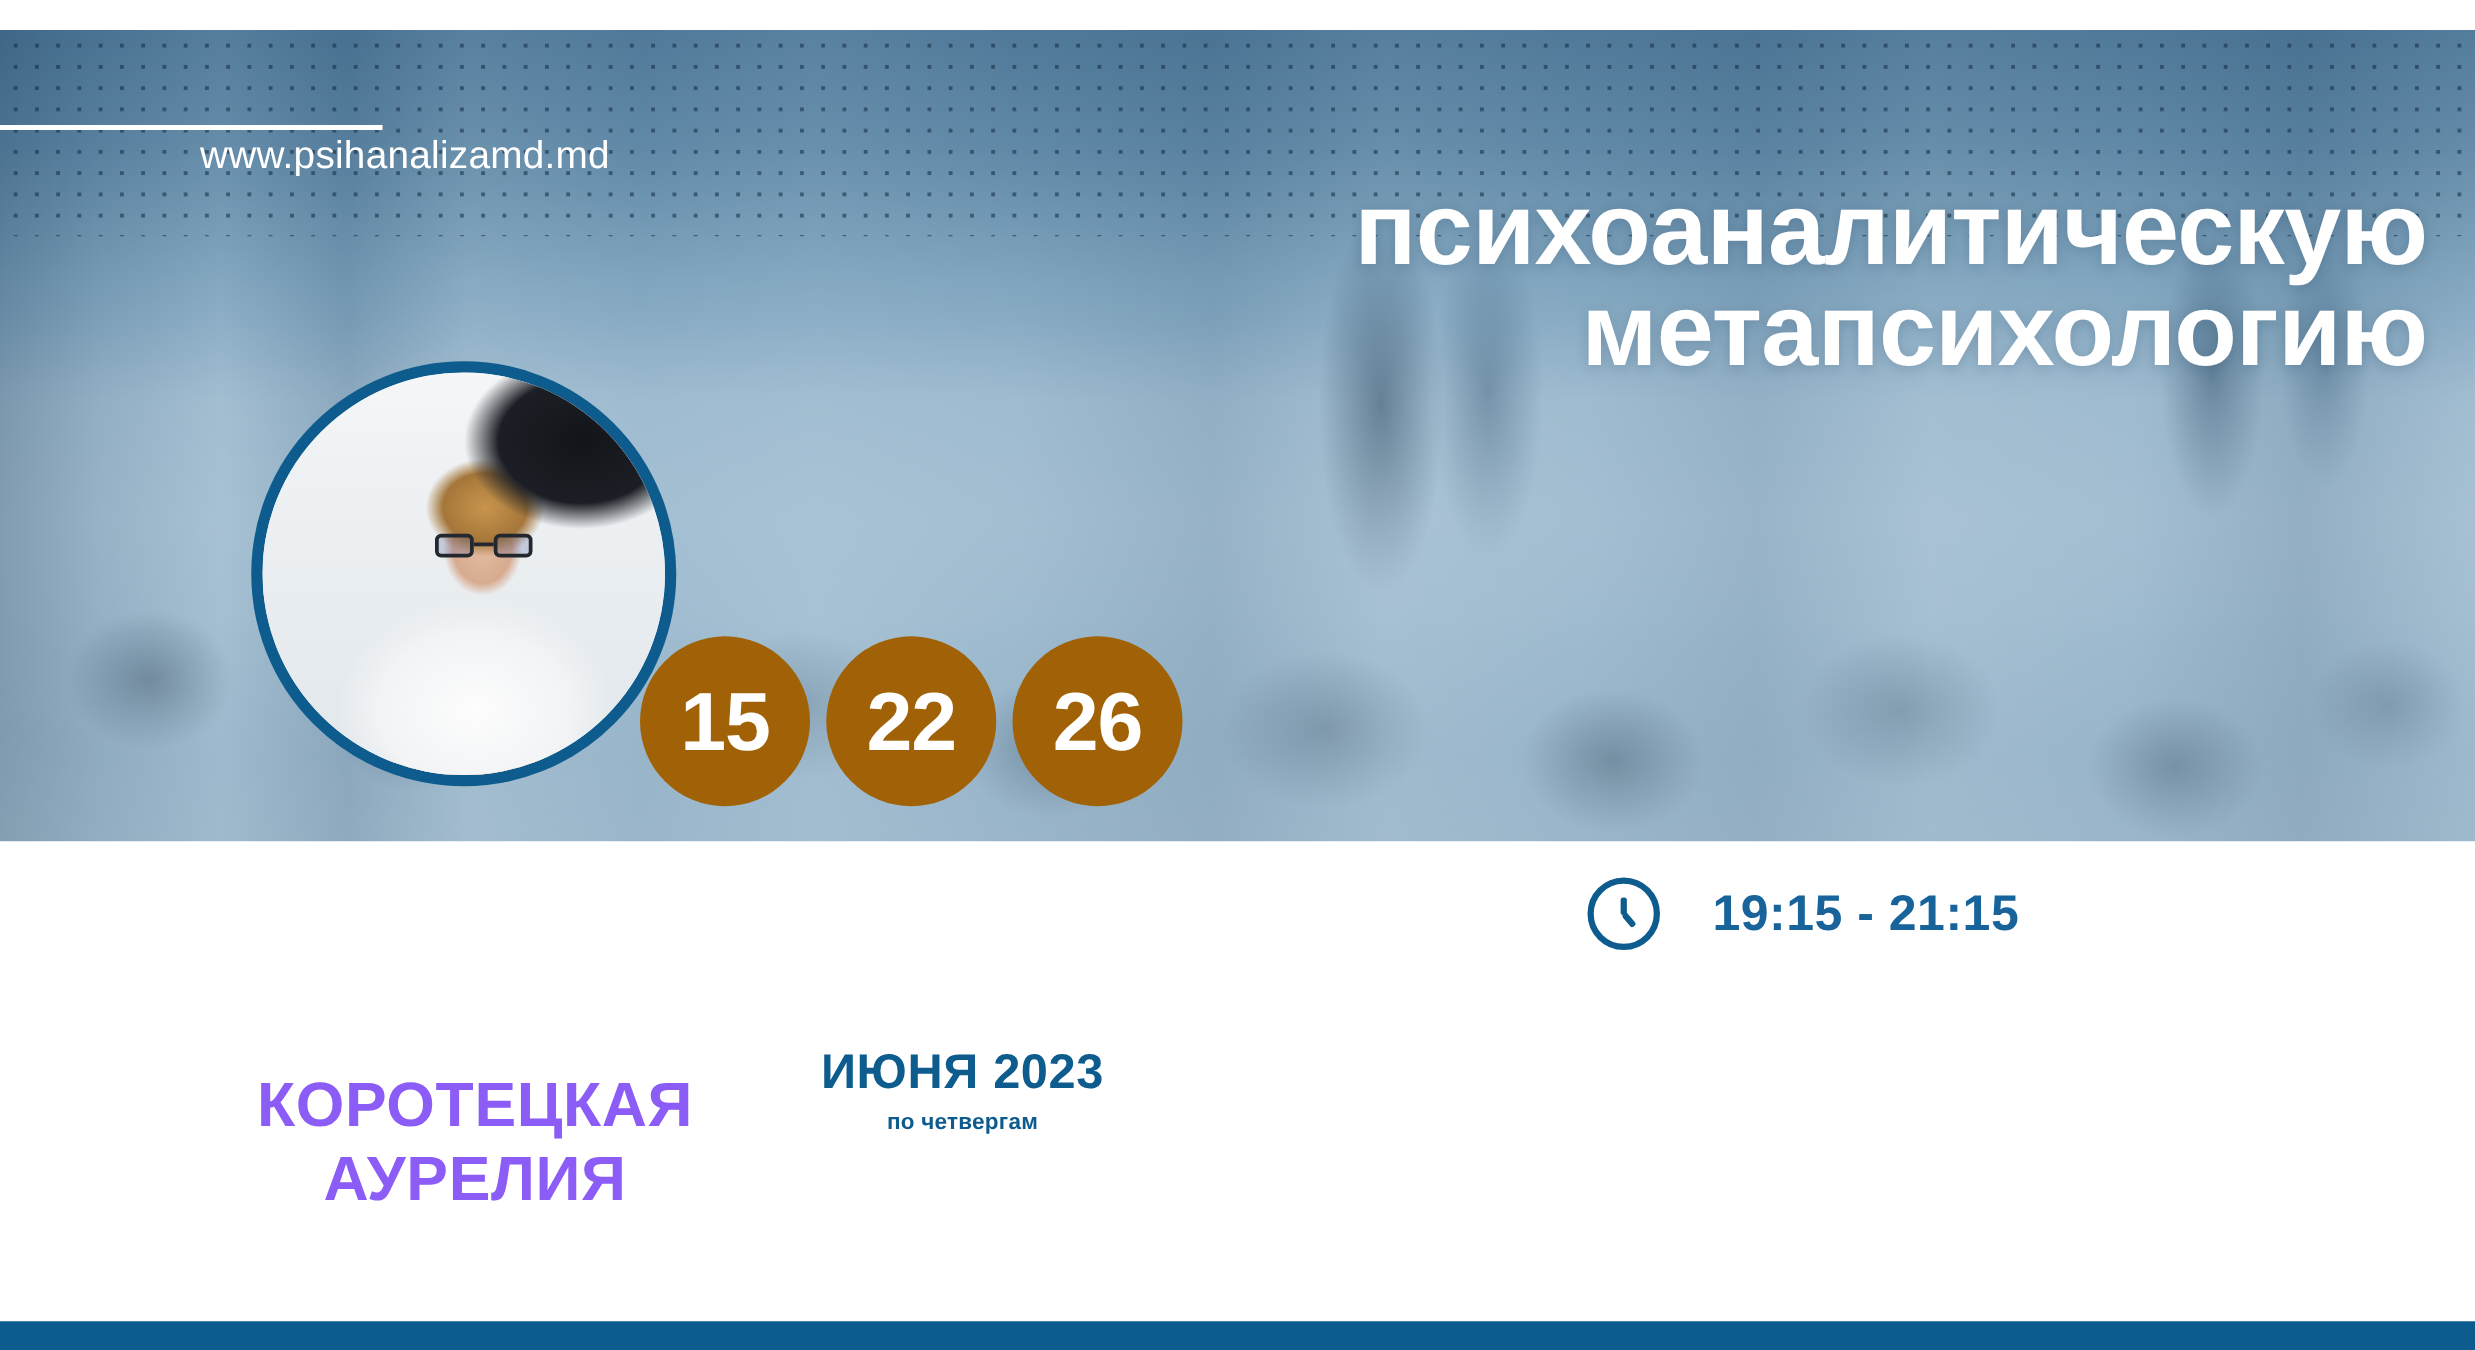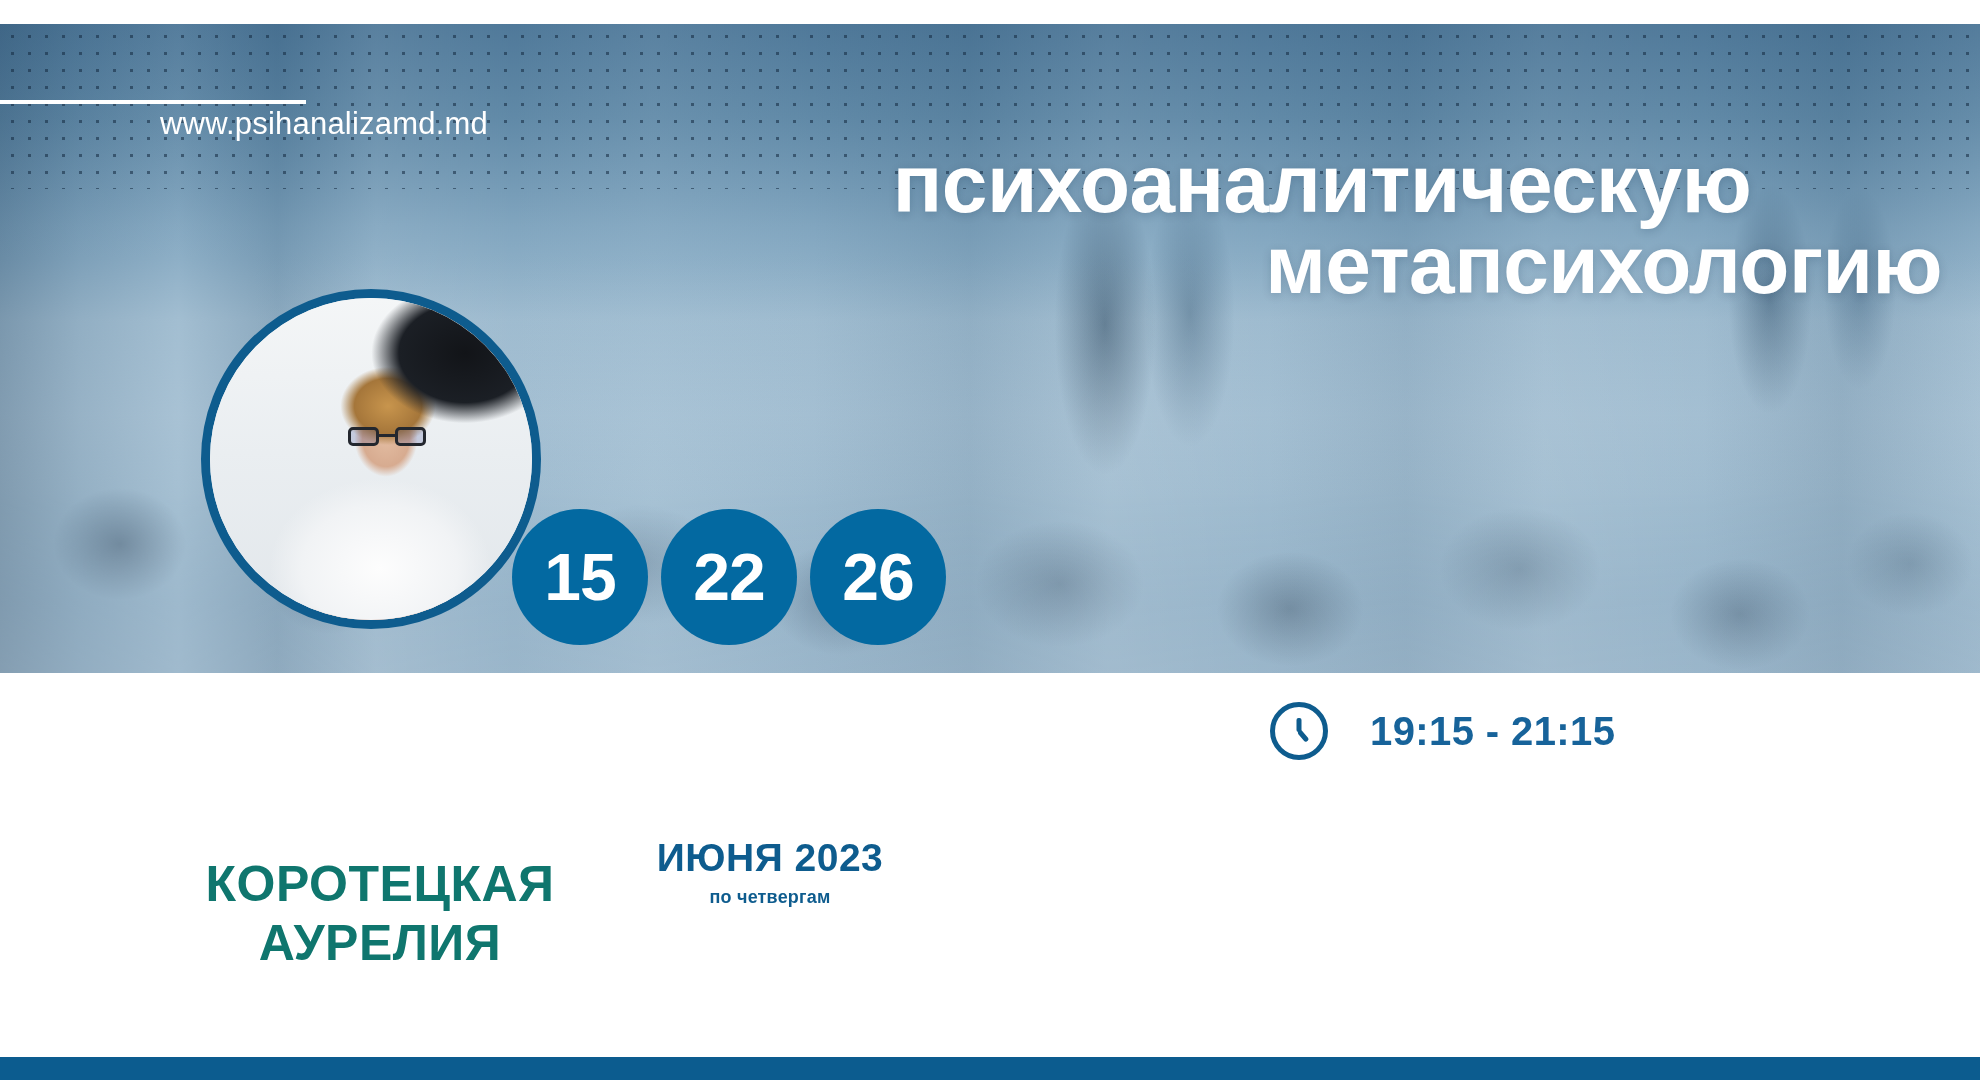--- a/index.html
+++ b/index.html
@@ -110,7 +110,7 @@
     text-shadow:0 2px 10px rgba(12,40,66,.18);
   }
   .title-l1 { display:block; }
-  .title-l2 { display:block;text-align:center; }
+  .title-l2 { display:block; }
   .title-l3 { display:block; }
 
   

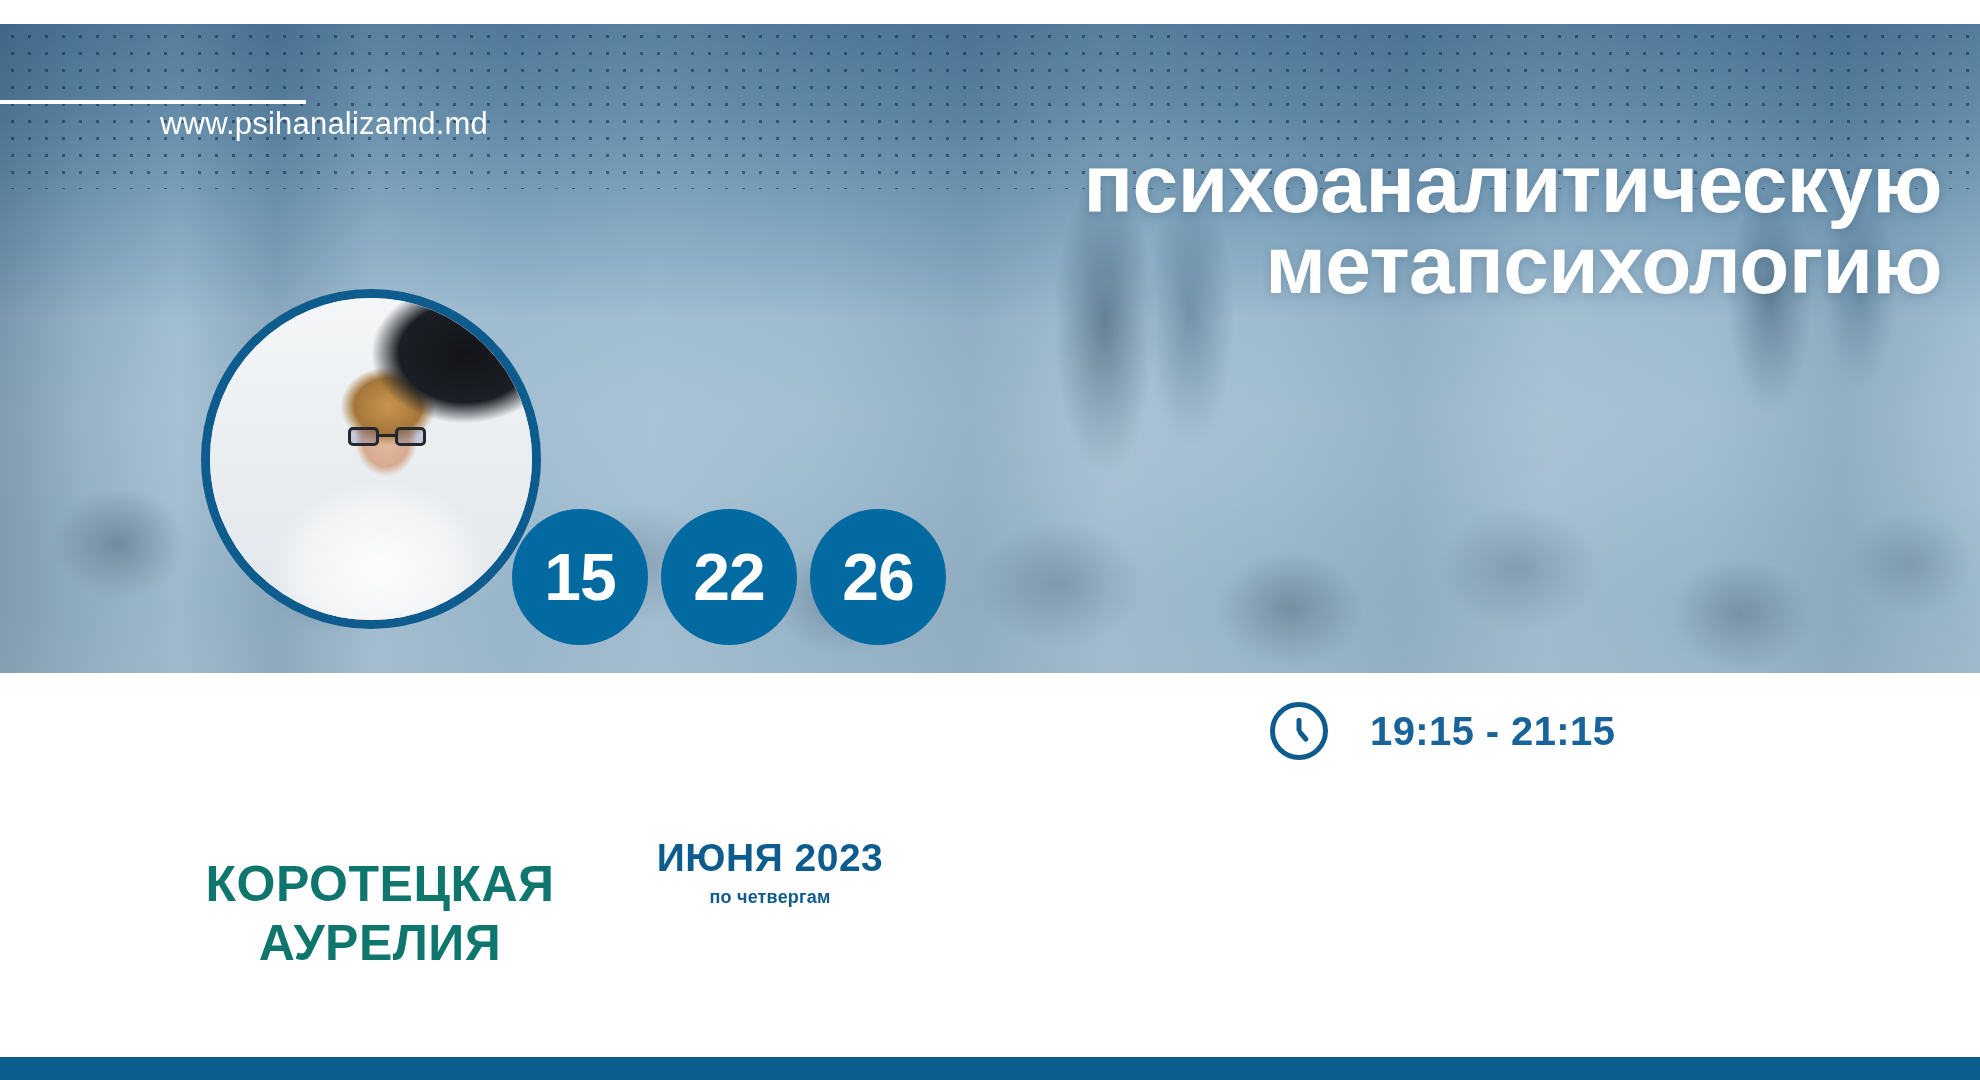--- a/index.html
+++ b/index.html
@@ -168,7 +168,7 @@
     position:absolute;
     width:136px; height:136px;
     border-radius:50%;
-    background:#0369a1;
+    background:#a16207;
     color:#ffffff;
     font-size:66px; font-weight:800;
     display:flex; align-items:center; justify-content:center;

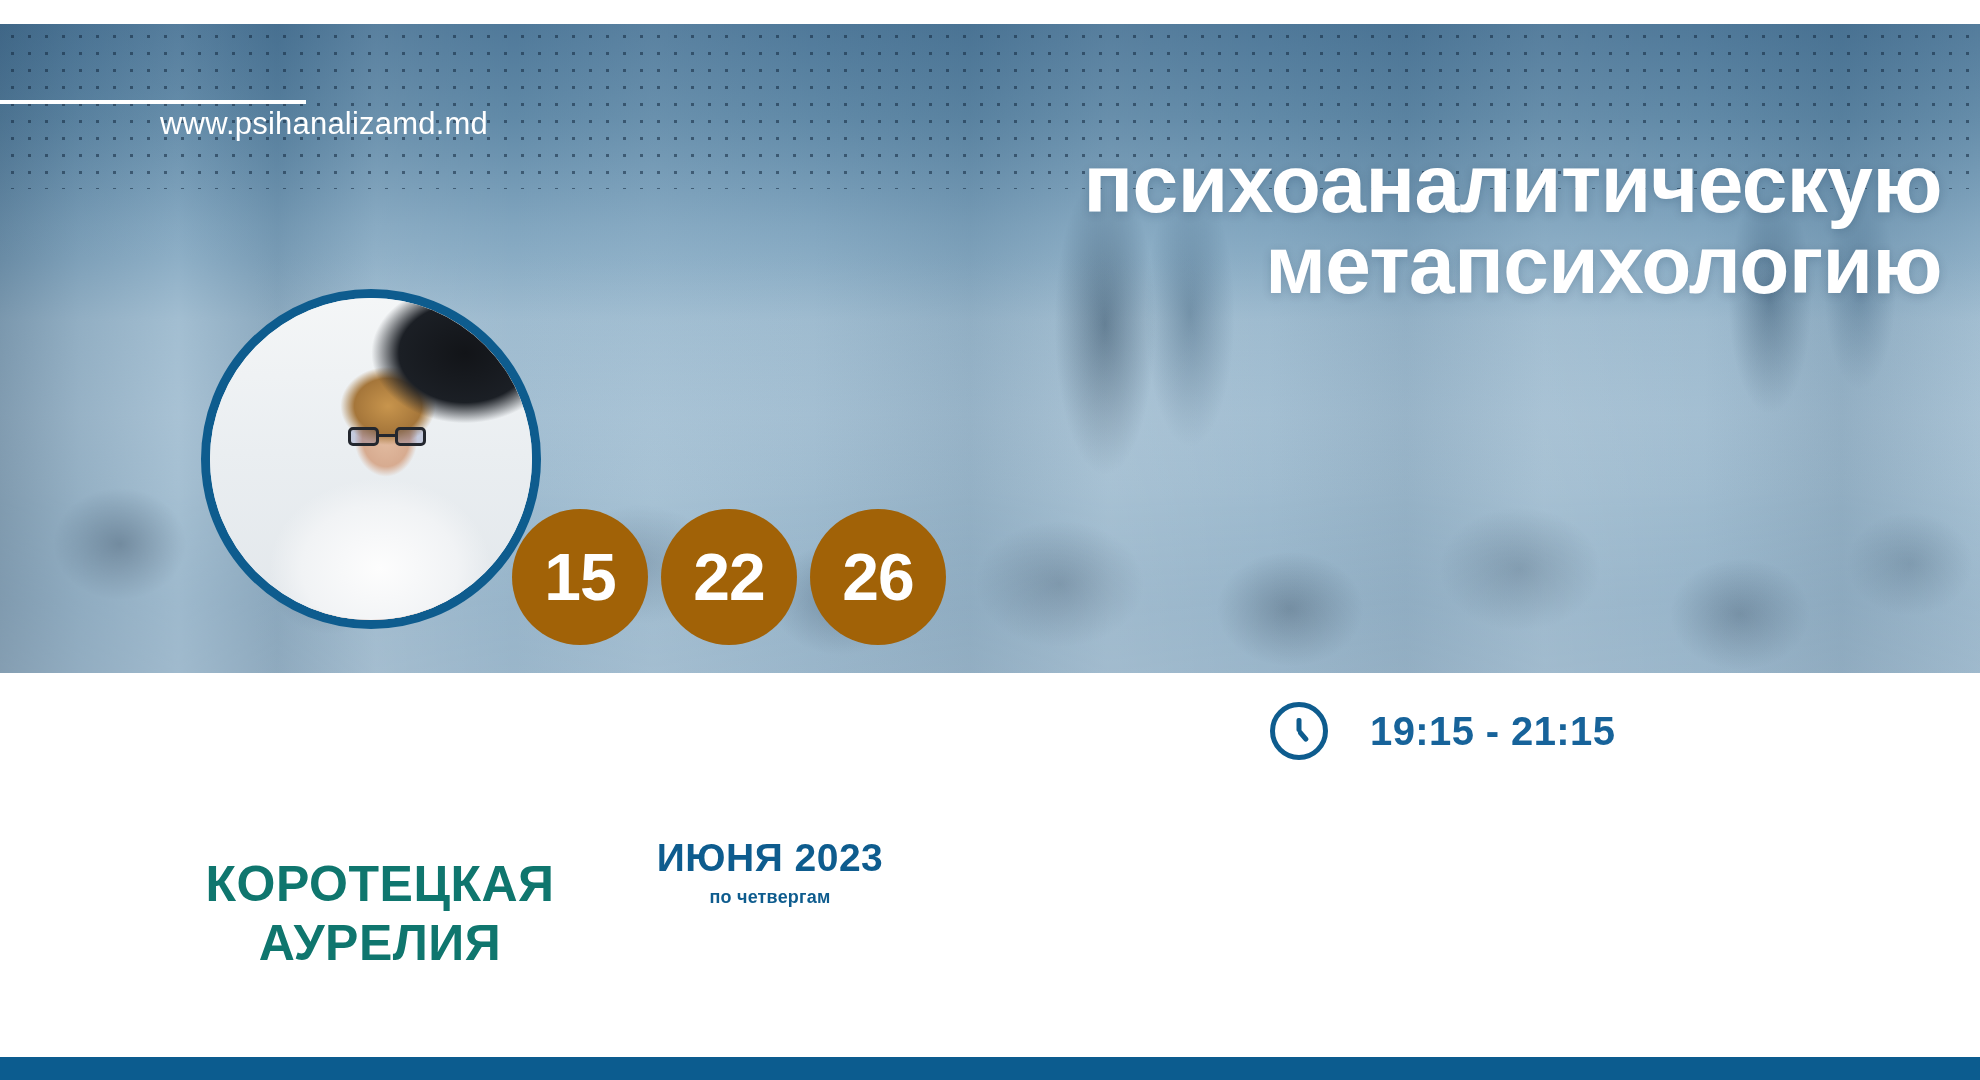--- a/index.html
+++ b/index.html
@@ -198,7 +198,7 @@
   .speaker {
     position:absolute; left:100px; top:855px; width:560px;
     text-align:center;
-    color:#0f766e;
+    color:#8b5cf6;
     font-size:50px; font-weight:800;
     line-height:1.18; letter-spacing:.5px;
   }

